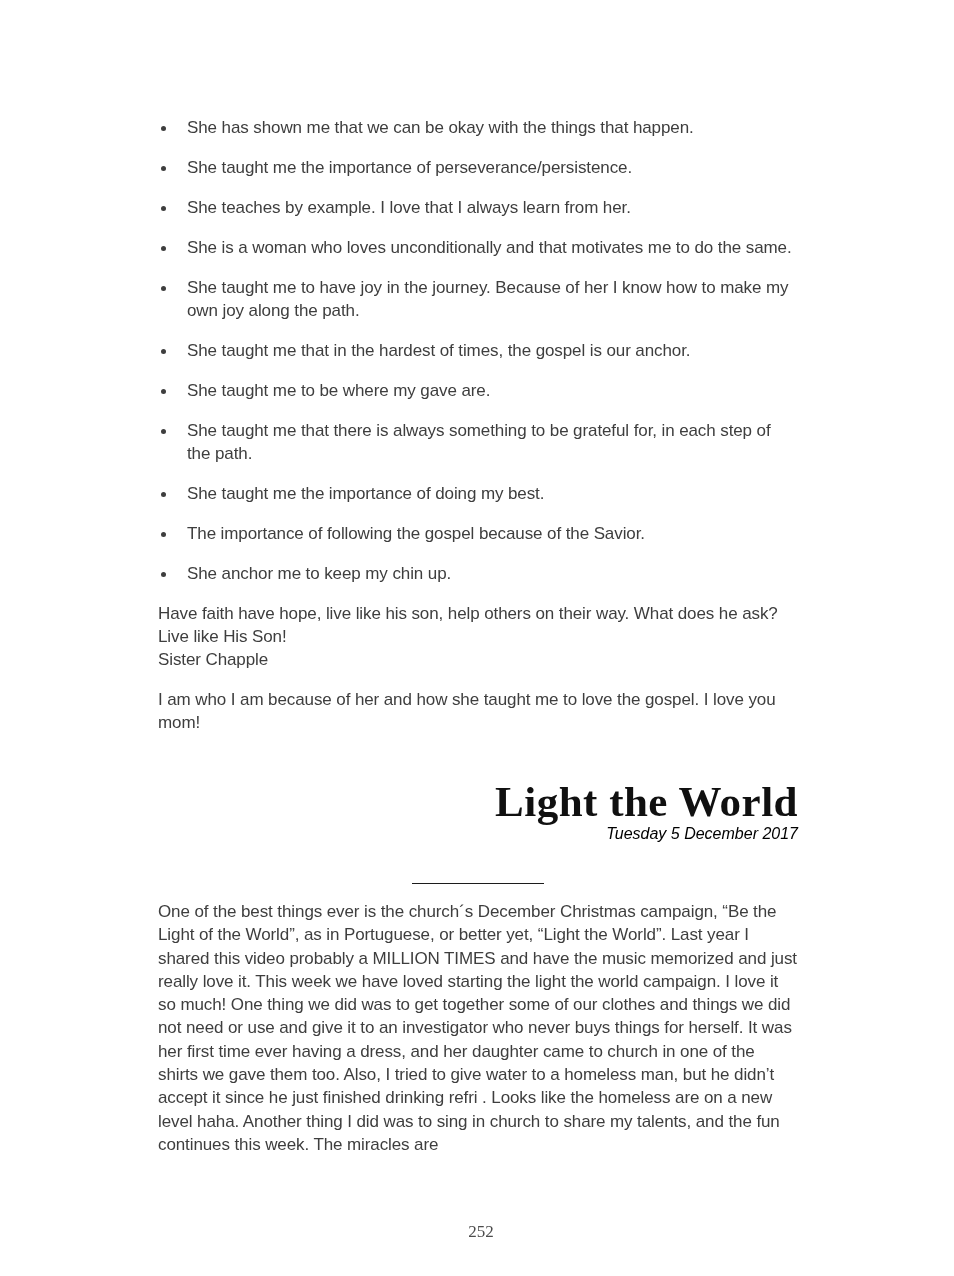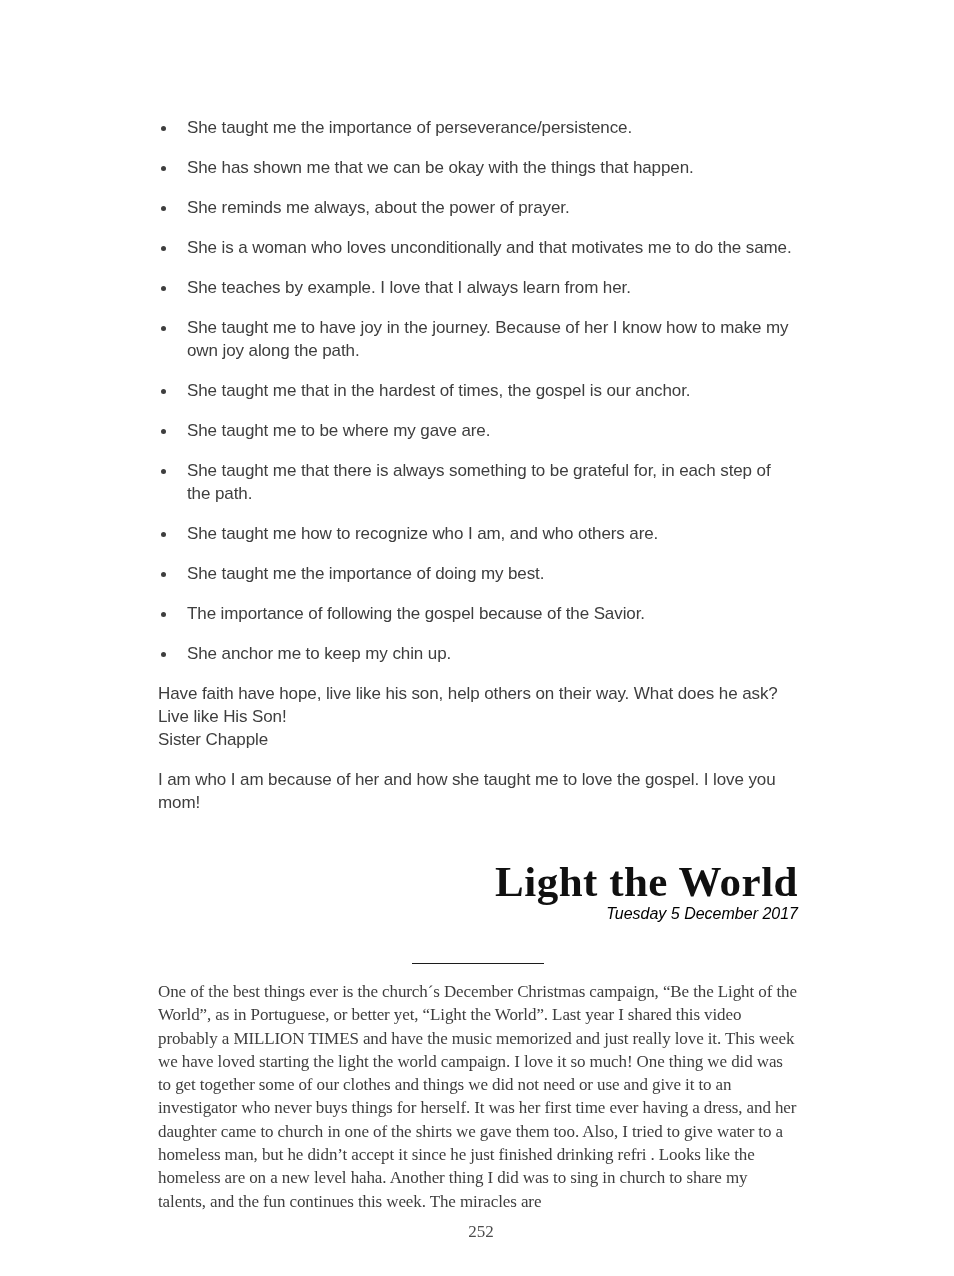--- a/index.html
+++ b/index.html
@@ -100,8 +100,8 @@
   <div class="content">
 
     <ul class="bullet-list">
+      <li>She has shown me that we can be okay with the things that happen.</li>
       <li>She taught me the importance of perseverance/persistence.</li>
-      <li>She has shown me that we can be okay with the things that happen.</li>
       <li>She reminds me always, about the power of prayer.</li>
       <li>She is a woman who loves unconditionally and that motivates me to do the same.</li>
       <li>She teaches by example. I love that I always learn from her.</li>

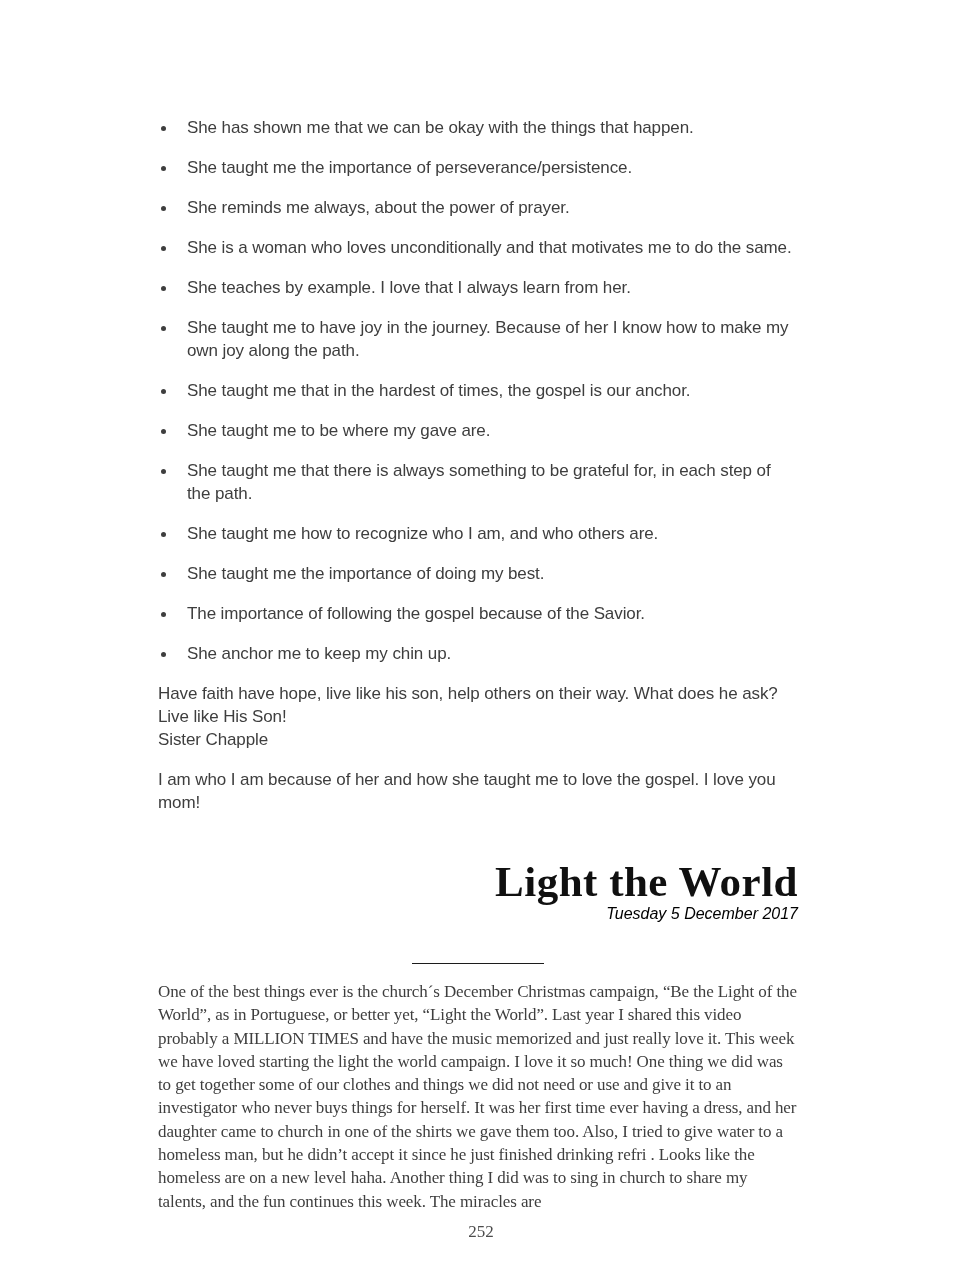--- a/index.html
+++ b/index.html
@@ -102,7 +102,6 @@
     <ul class="bullet-list">
       <li>She has shown me that we can be okay with the things that happen.</li>
       <li>She taught me the importance of perseverance/persistence.</li>
-      <li>She reminds me always, about the power of prayer.</li>
       <li>She is a woman who loves unconditionally and that motivates me to do the same.</li>
       <li>She teaches by example. I love that I always learn from her.</li>
       <li>She taught me to have joy in the journey. Because of her I know how to make my own joy along the path.</li>

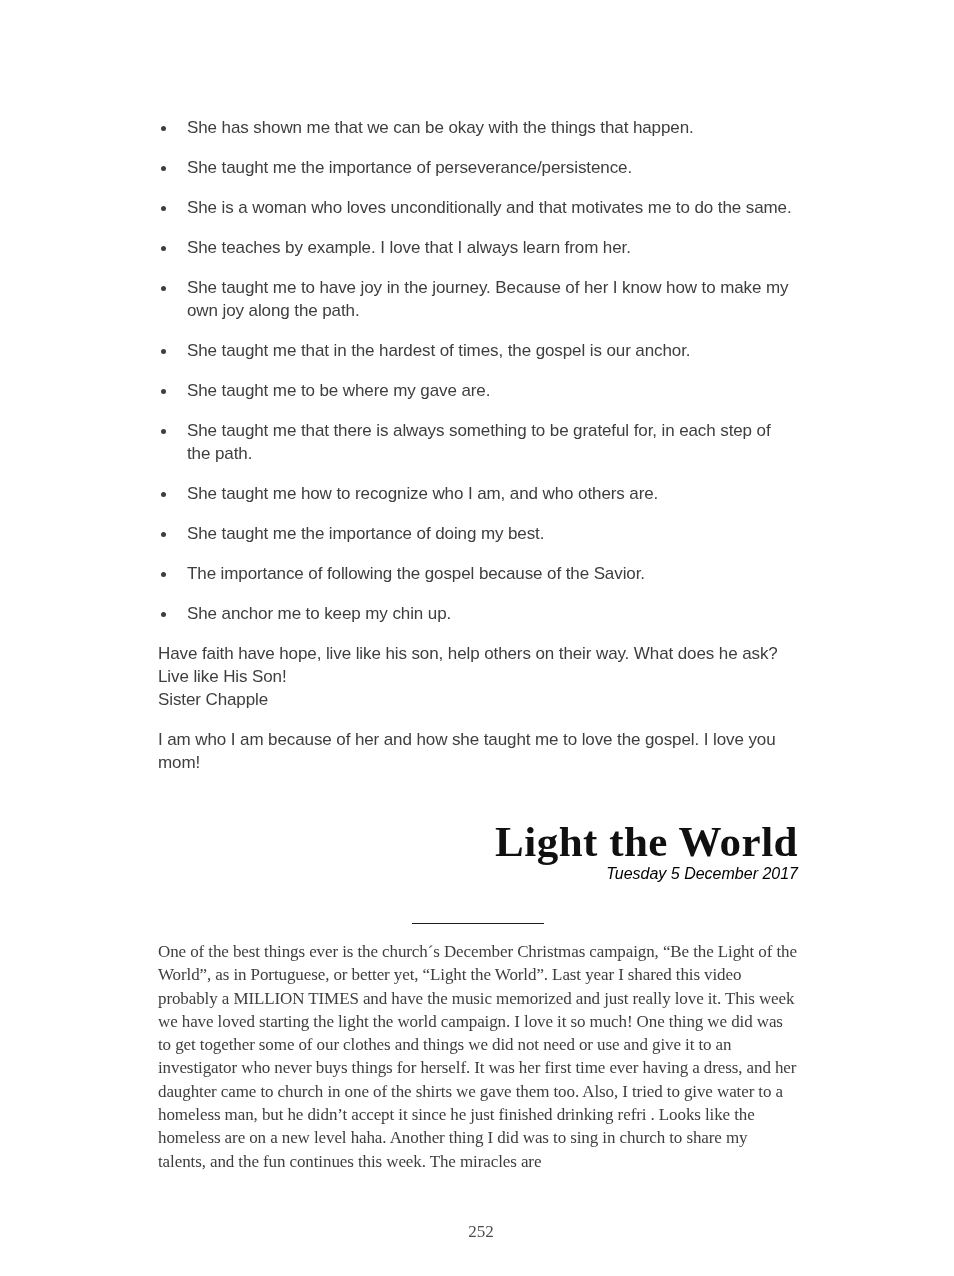--- a/index.html
+++ b/index.html
@@ -102,8 +102,8 @@
     <ul class="bullet-list">
       <li>She has shown me that we can be okay with the things that happen.</li>
       <li>She taught me the importance of perseverance/persistence.</li>
+      <li>She teaches by example. I love that I always learn from her.</li>
       <li>She is a woman who loves unconditionally and that motivates me to do the same.</li>
-      <li>She teaches by example. I love that I always learn from her.</li>
       <li>She taught me to have joy in the journey. Because of her I know how to make my own joy along the path.</li>
       <li>She taught me that in the hardest of times, the gospel is our anchor.</li>
       <li>She taught me to be where my gave are.</li>

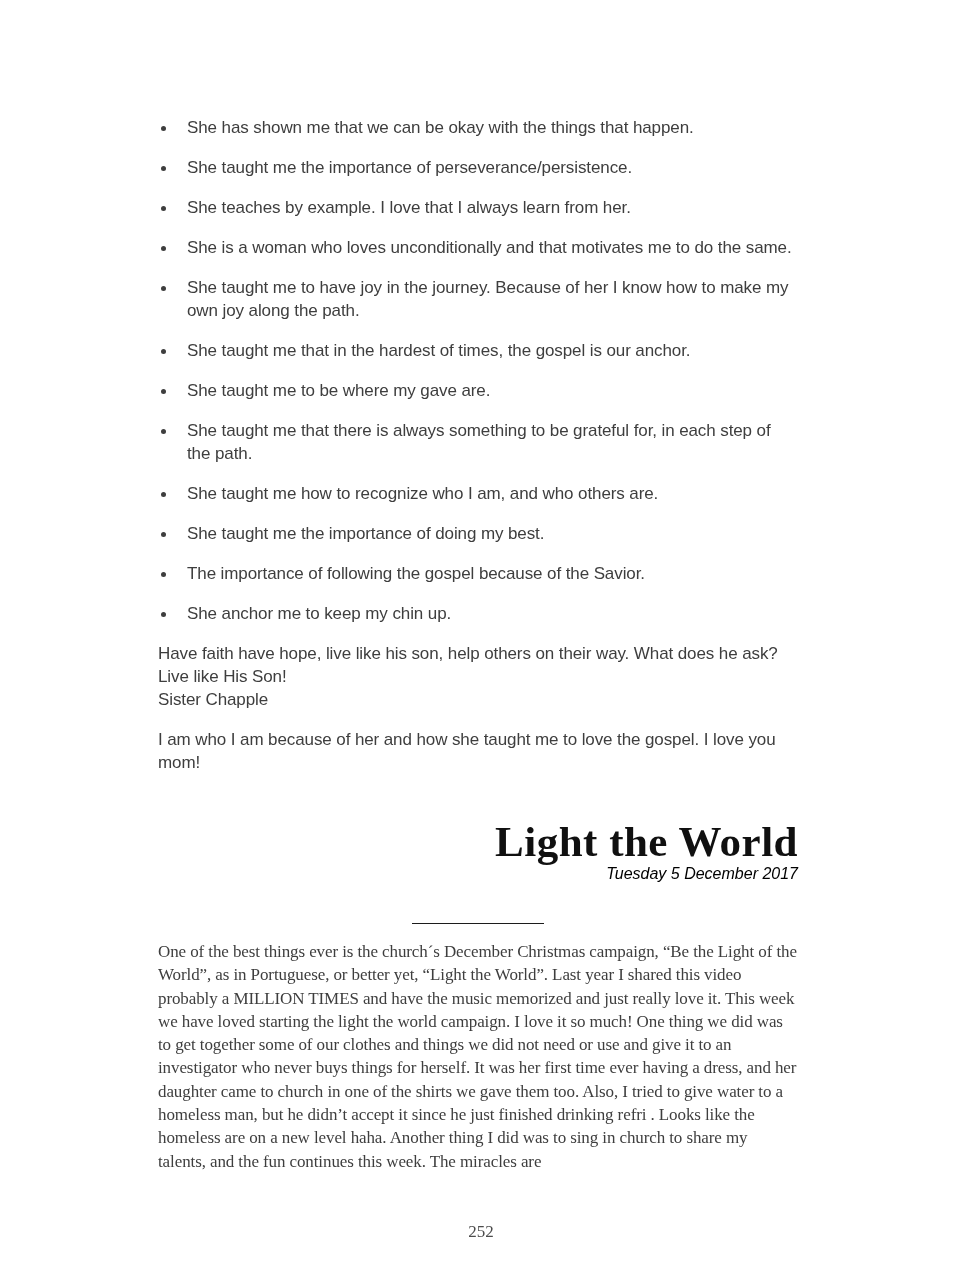--- a/index.html
+++ b/index.html
@@ -108,7 +108,6 @@
       <li>She taught me that in the hardest of times, the gospel is our anchor.</li>
       <li>She taught me to be where my gave are.</li>
       <li>She taught me that there is always something to be grateful for, in each step of the path.</li>
-      <li>She taught me how to recognize who I am, and who others are.</li>
       <li>She taught me the importance of doing my best.</li>
       <li>The importance of following the gospel because of the Savior.</li>
       <li>She anchor me to keep my chin up.</li>

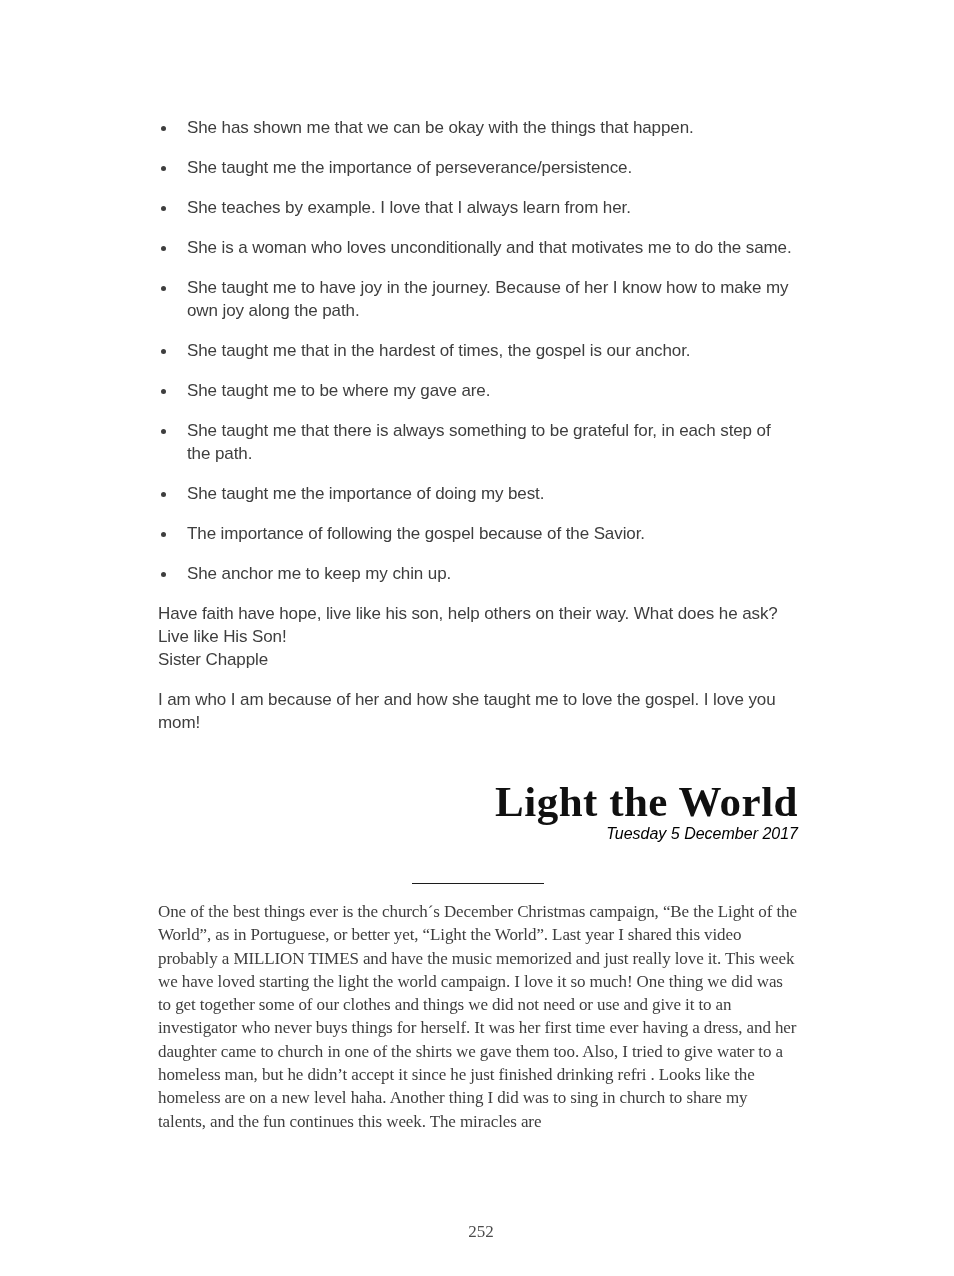--- a/index.html
+++ b/index.html
@@ -80,7 +80,6 @@
     line-height: 23.3px;
     margin-top: 16px;
     letter-spacing: -0.1px;
-    font-family: Liberation Serif, serif;
   }
   .page-footer {
     position: absolute;

